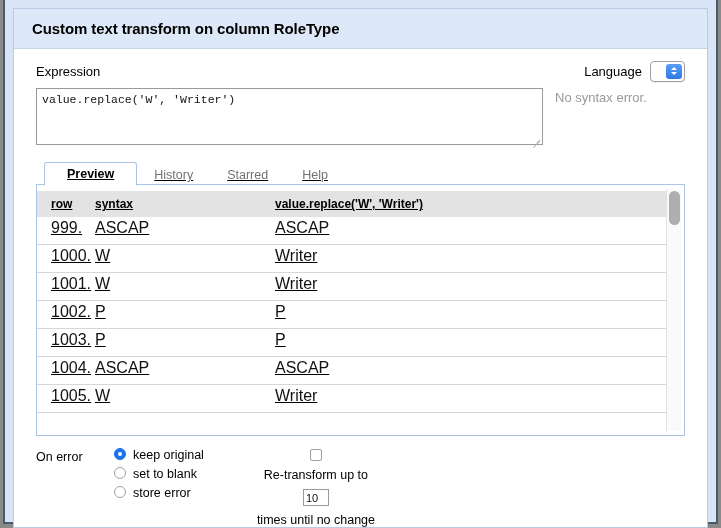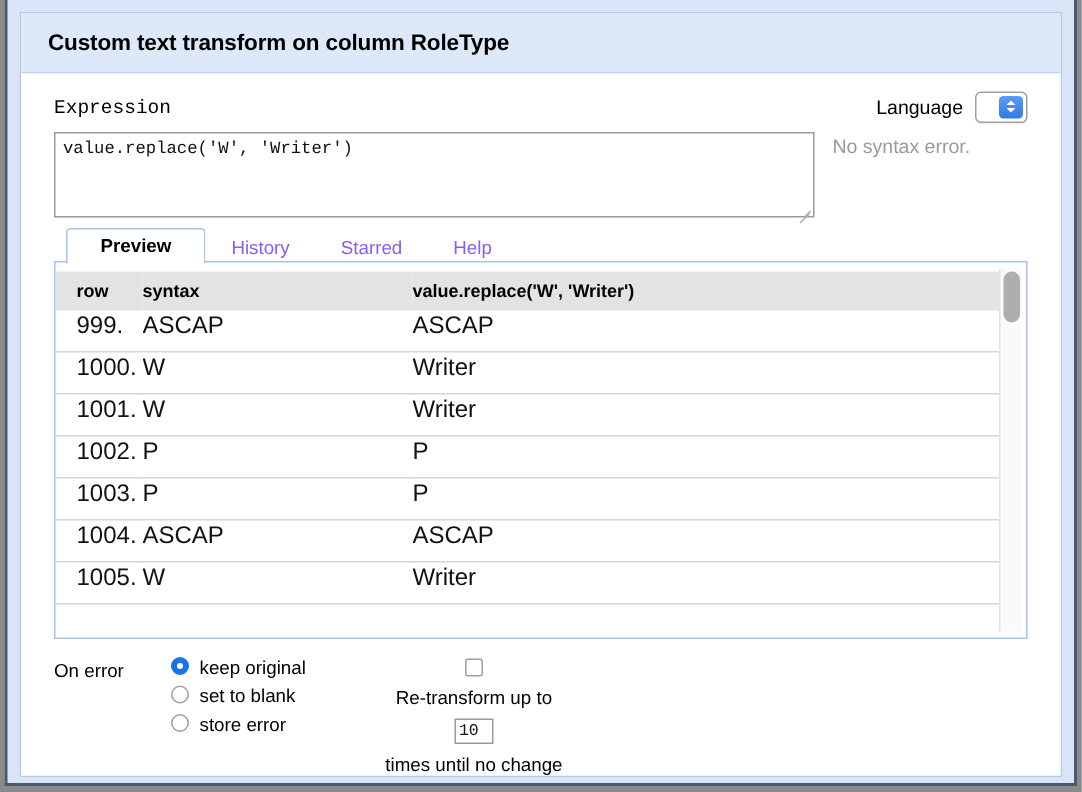--- a/index.html
+++ b/index.html
@@ -54,7 +54,7 @@
     margin-bottom: 7px;
     height: 20px;
   }
-  .expr-label { font-size: 13px; color: #000; font-family: Liberation Mono, monospace; }
+  .expr-label { font-size: 13px; color: #000; }
   .lang-group { display: flex; align-items: center; gap: 8px; }
   .lang-label { font-size: 13px; color: #000; }
   .select-box {

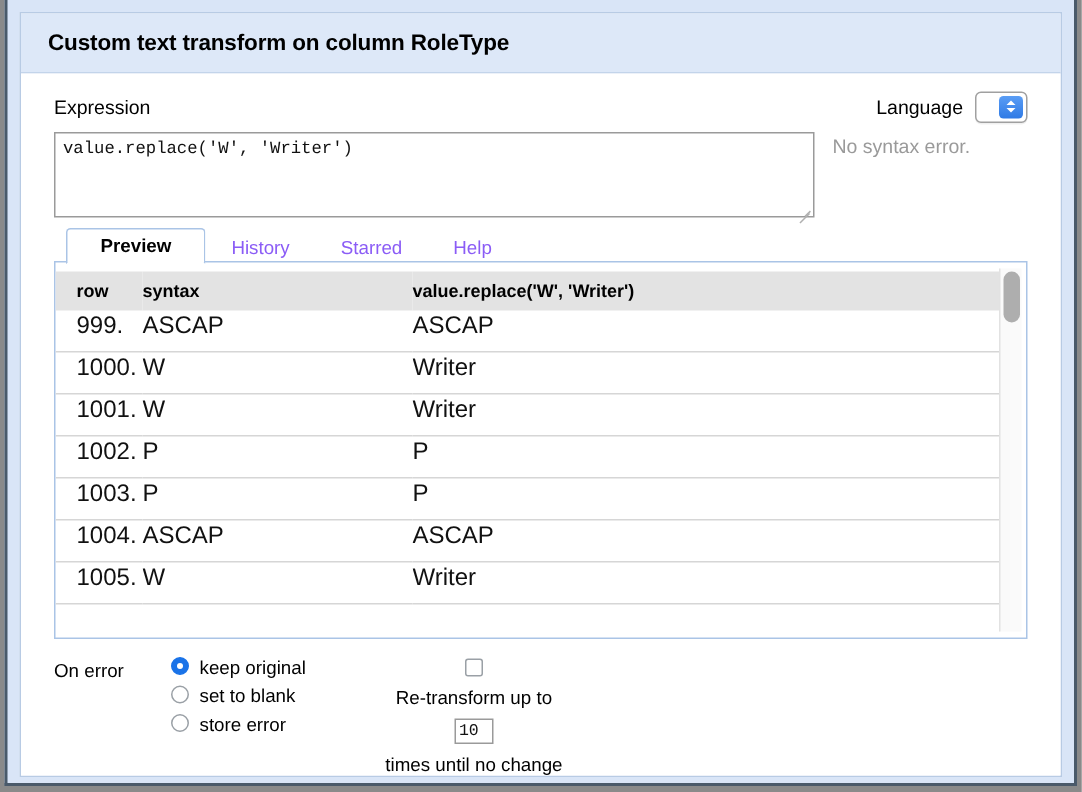--- a/index.html
+++ b/index.html
@@ -134,7 +134,7 @@
   }
 
   
-  #tabs-wrap { margin-top: 1px; position: relative; }
+  #tabs-wrap { margin-top: 12px; position: relative; text-decoration: underline; }
   .tabs {
     display: flex;
     align-items: flex-end;

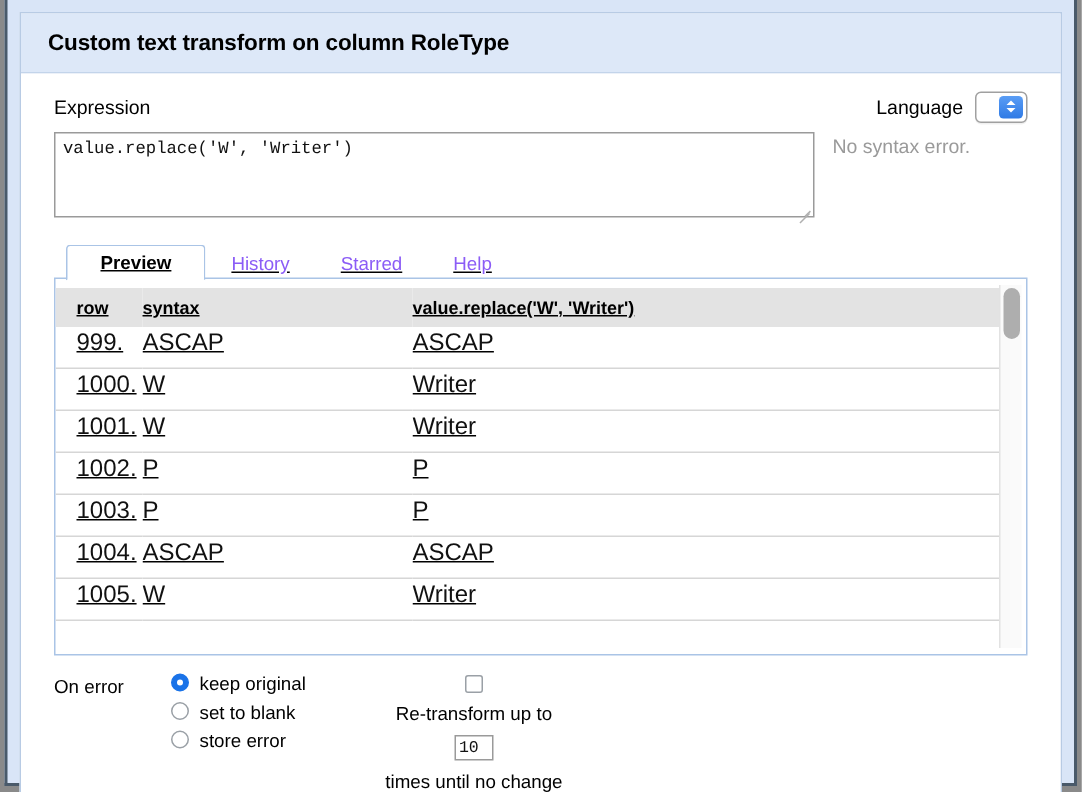--- a/index.html
+++ b/index.html
@@ -146,7 +146,7 @@
   .tab {
     font-size: 12.5px;
     padding: 4px 16px 4px 16px;
-    color: #8b5cf6;
+    color: #737373;
     cursor: pointer;
     border: 1px solid transparent;
     border-bottom: none;

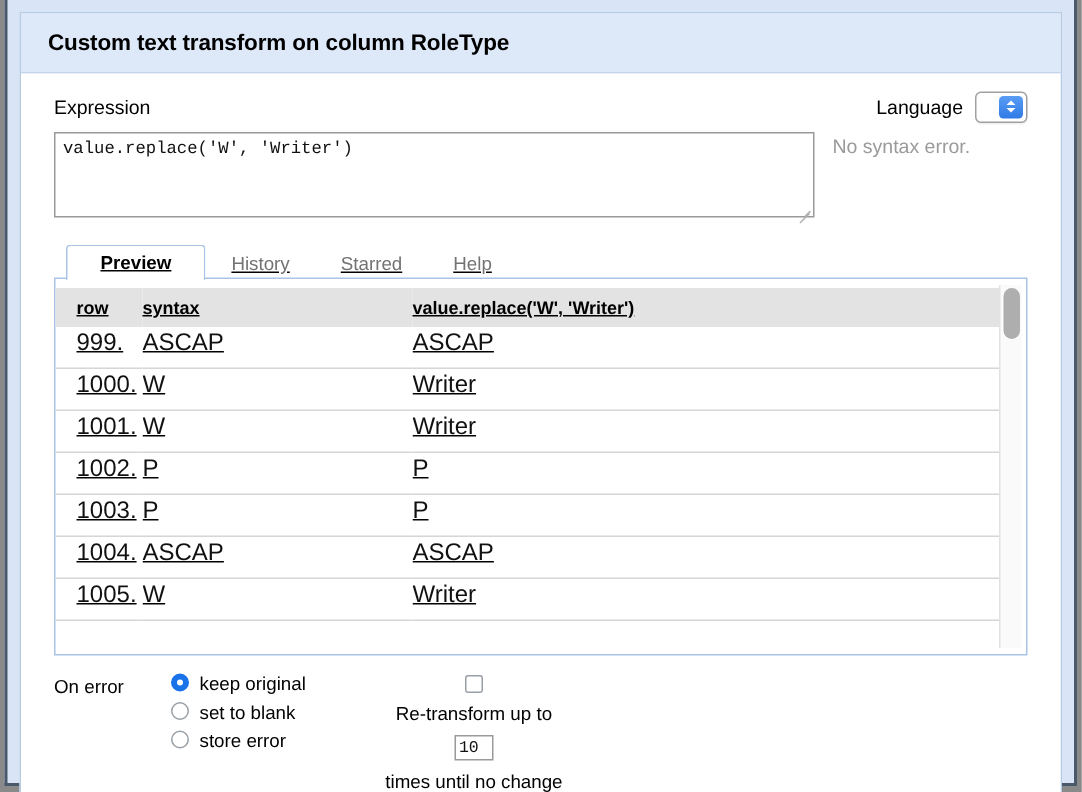--- a/index.html
+++ b/index.html
@@ -279,7 +279,7 @@
     padding: 0 2px;
     color: #111;
     background: #fff;
-    font-family: Liberation Mono, monospace;
+    font-family: Liberation Sans, sans-serif;
     outline: none;
   }
 

